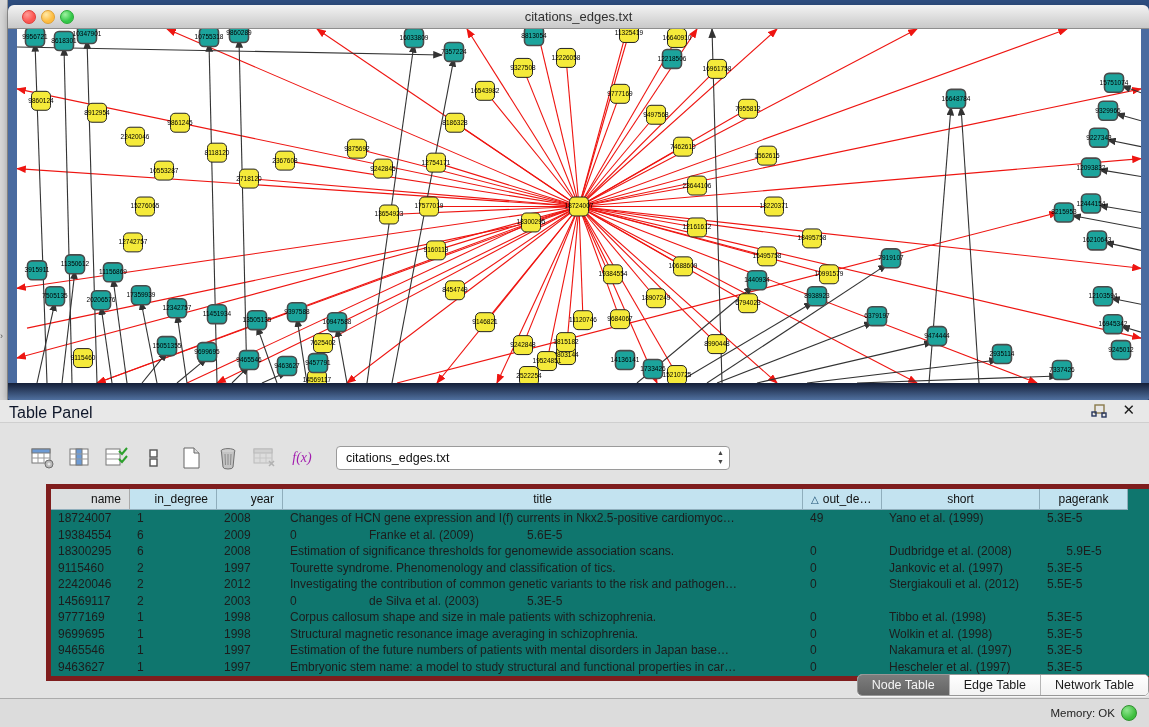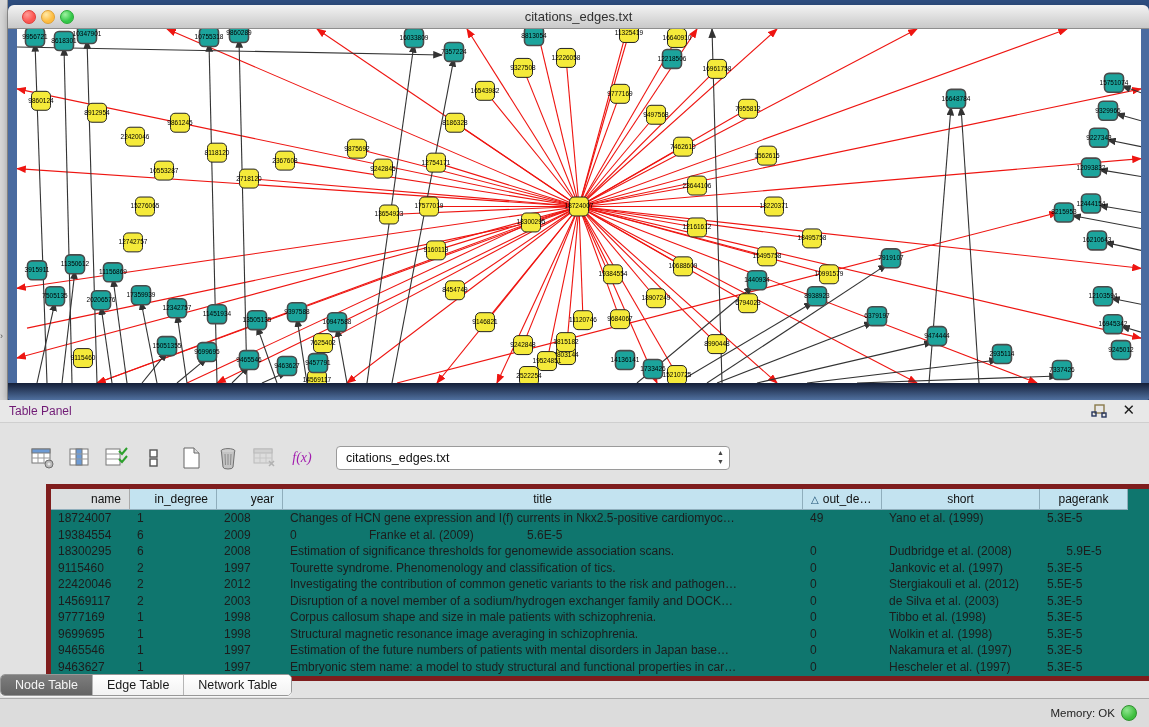--- a/index.html
+++ b/index.html
@@ -20,7 +20,7 @@
   
   .table-panel{position:absolute;left:0;top:400px;width:1149px;height:327px;background:#e2e2e2;}
   .panel-header{position:absolute;left:0;top:0;right:0;height:22px;background:#e8e8e8;border-bottom:1px solid #cfcfcf;}
-  .panel-title{position:absolute;left:9px;top:4px;font-size:12px;color:#701a75;}
+  .panel-title{position:absolute;left:9px;top:4px;font-size:16px;color:#0f172a;}
   .panel-float{position:absolute;right:42px;top:4px;width:16px;height:14px;cursor:pointer;}
   .panel-close{position:absolute;right:14px;top:1px;font-size:15px;font-weight:bold;color:#1b1b1b;cursor:pointer;}
   .toolbar{position:absolute;left:30px;top:40px;height:36px;display:flex;align-items:center;gap:11px;}

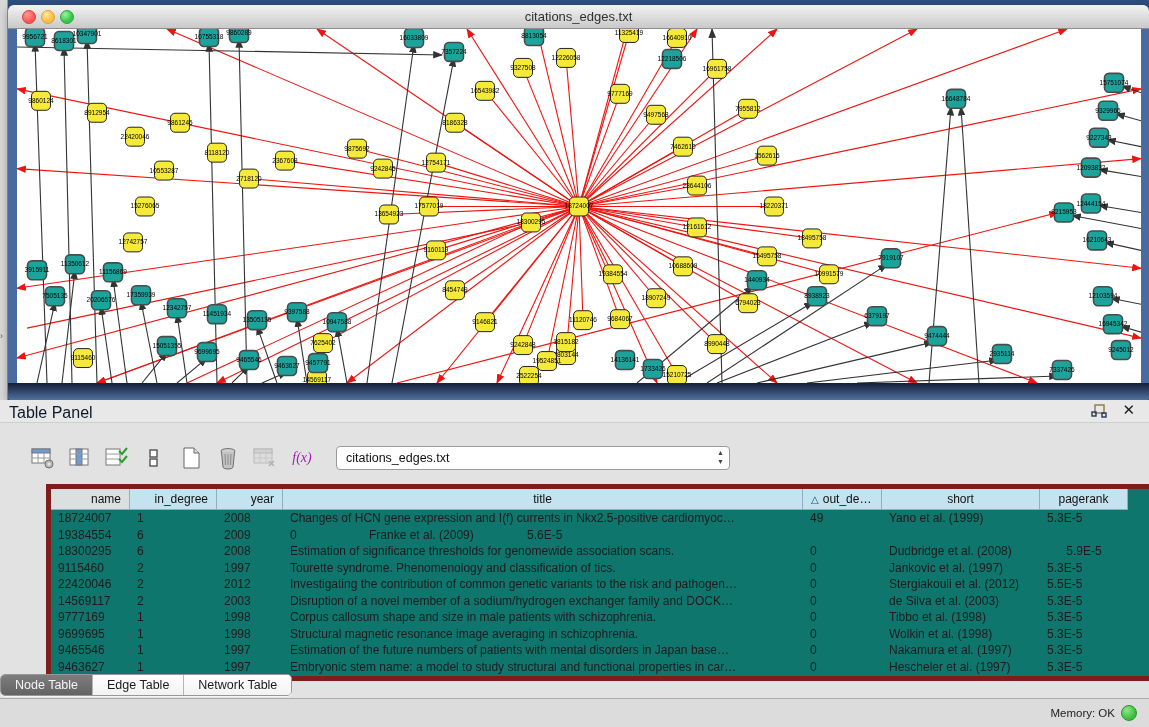--- a/index.html
+++ b/index.html
@@ -745,7 +745,6 @@
             <div class="tcell" style="width: 79px;">14569117</div>
             <div class="tcell" style="width: 87px;">2</div>
             <div class="tcell" style="width: 66px;">2003</div>
-            <div class="tcell" style="width: 520px;">Disruption of a novel member of a sodium/hydrogen exchanger family and DOCK…</div>
             <div class="tcell" style="width: 79px;">0</div>
             <div class="tcell" style="width: 158px;">de Silva et al. (2003)</div>
             <div class="tcell" style="width: 88px;">5.3E-5</div>

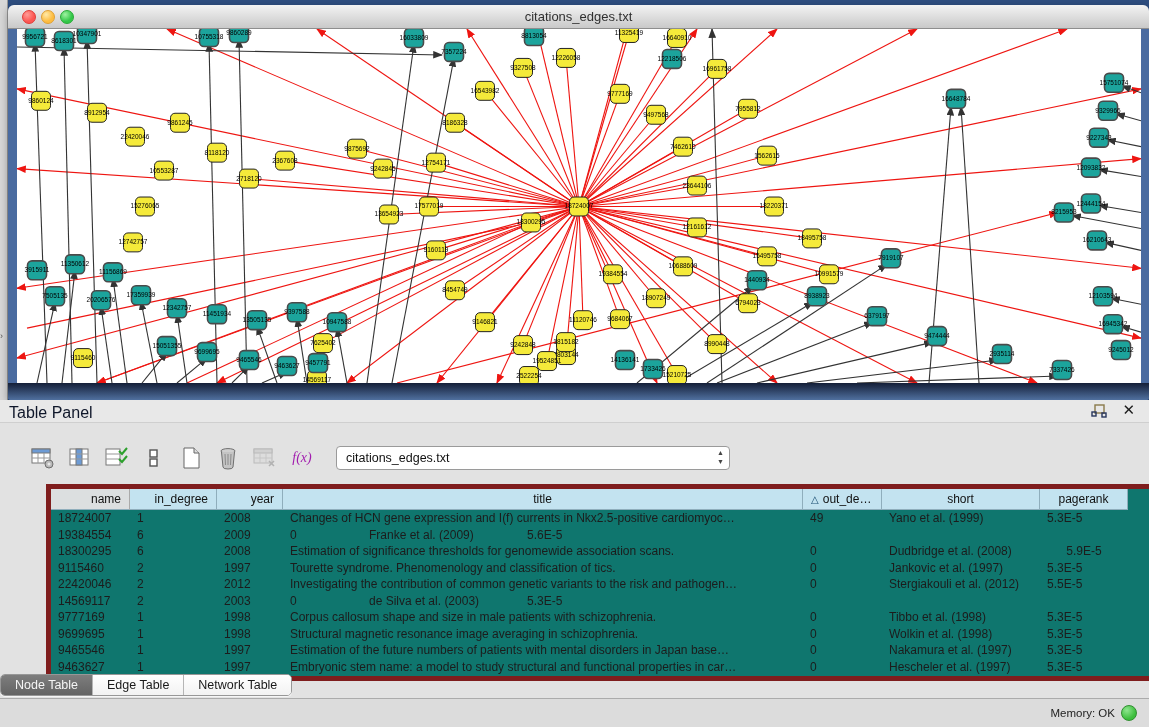--- a/index.html
+++ b/index.html
@@ -42,7 +42,7 @@
   .vscroll{position:absolute;right:0;top:21px;bottom:0;width:15px;background:#f3f3f3;border-left:1px solid #cfcfcf;}
   .vthumb{position:absolute;left:2px;top:4px;width:10px;height:44px;background:#afafaf;border-radius:6px;}
   
-  .tabbar{position:absolute;left:0;top:272px;right:0;height:26px;display:flex;justify-content:flex-start;align-items:center;}
+  .tabbar{position:absolute;left:0;top:272px;right:0;height:26px;display:flex;justify-content:flex-end;align-items:center;}
   .seg{display:flex;border:1px solid #979797;border-radius:5px;overflow:hidden;background:#fff;box-shadow:0 1px 0 rgba(255,255,255,.7);}
   .seg-btn{font-size:12.5px;color:#1a1a1a;padding:3px 14px;border-right:1px solid #b5b5b5;cursor:pointer;background:linear-gradient(#ffffff,#f2f2f2);}
   .seg-btn:last-child{border-right:none;}

